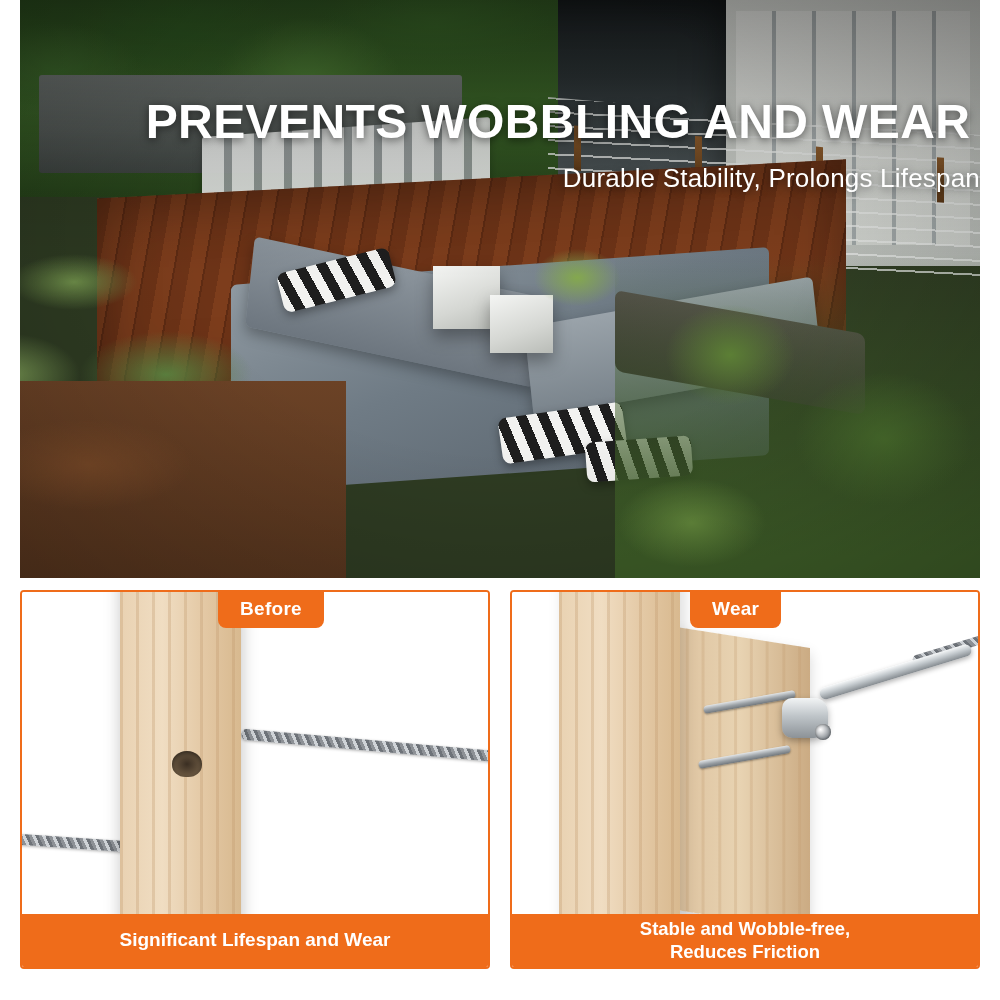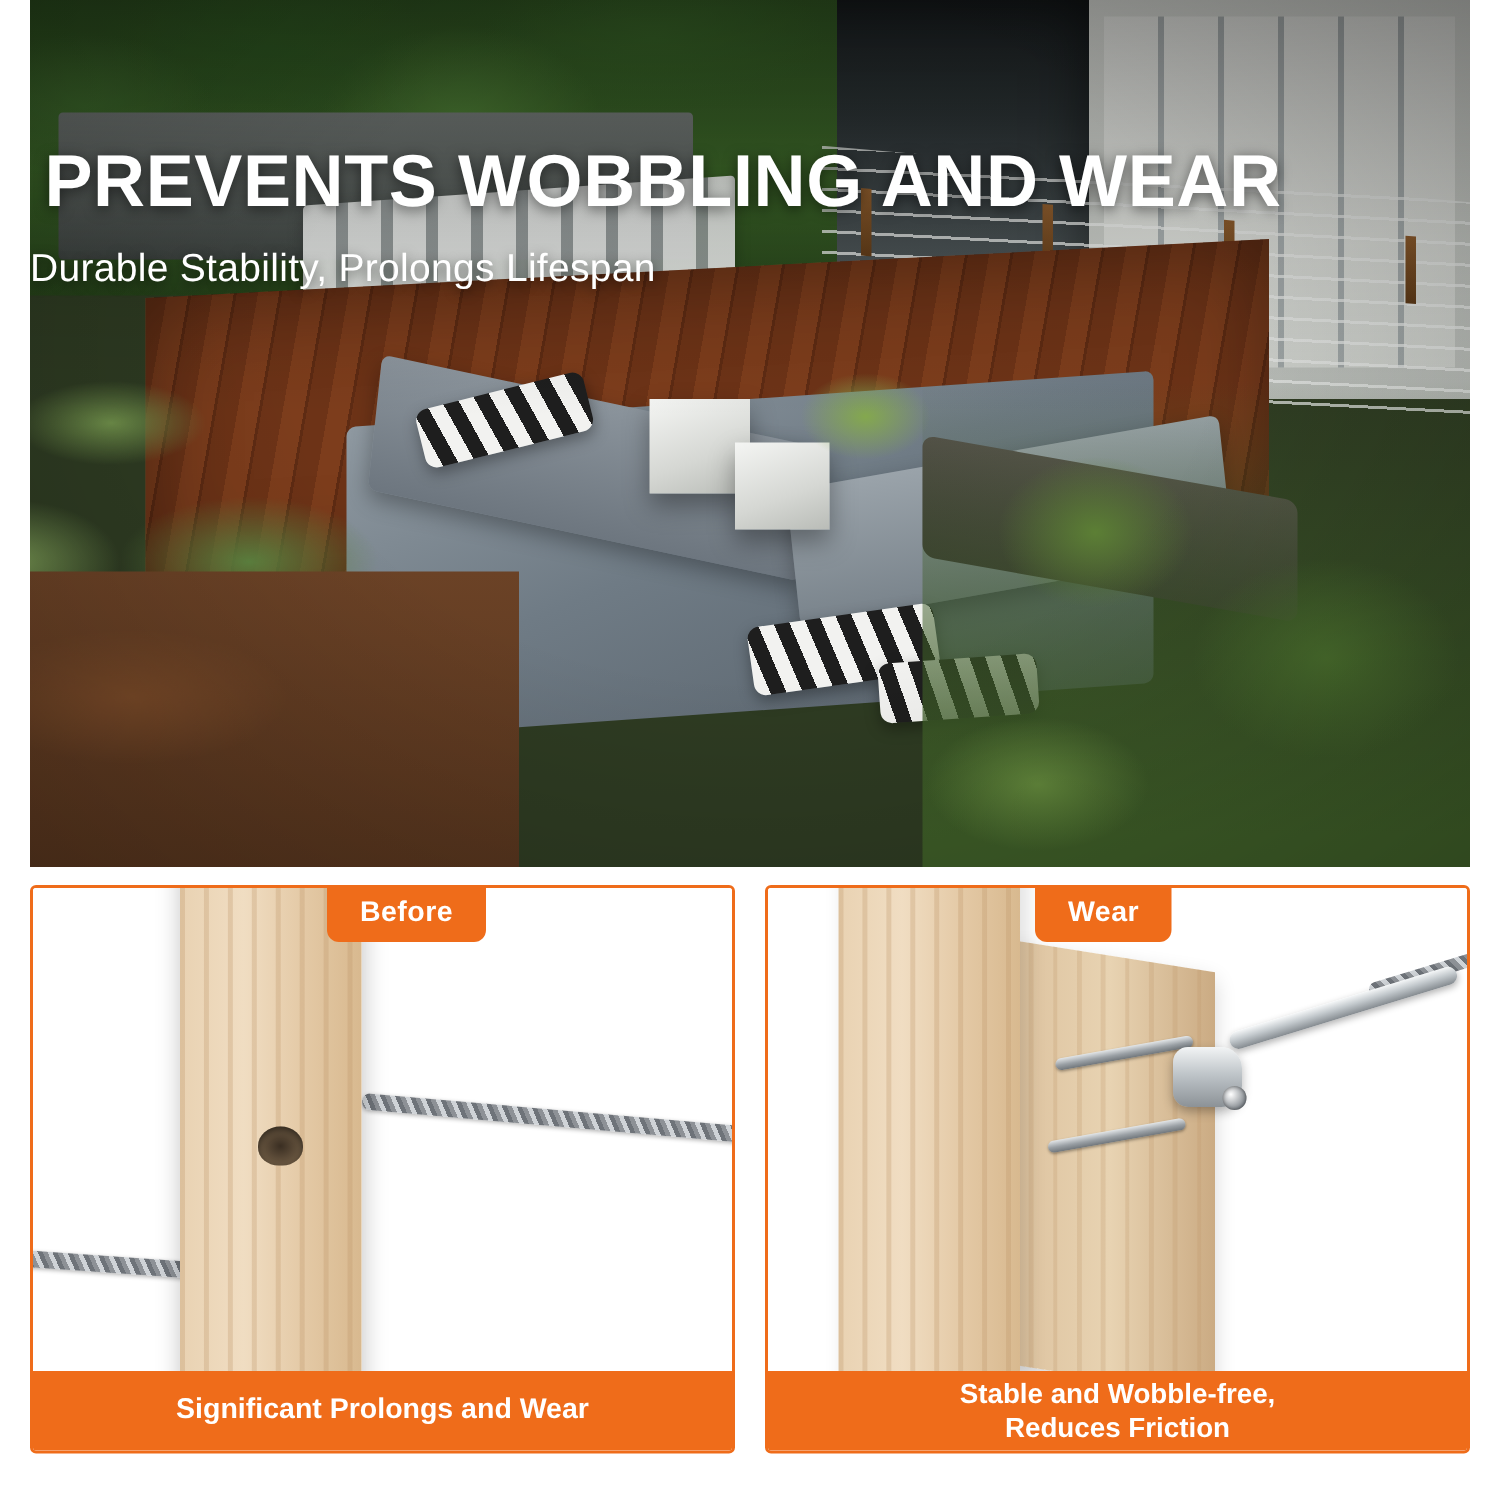--- a/index.html
+++ b/index.html
@@ -271,7 +271,7 @@
     left: 0;
     top: 96px;
     width: 100%;
-    text-align: left;
+    text-align: right;
     color: #ffffff;
   }
   .hero-title {

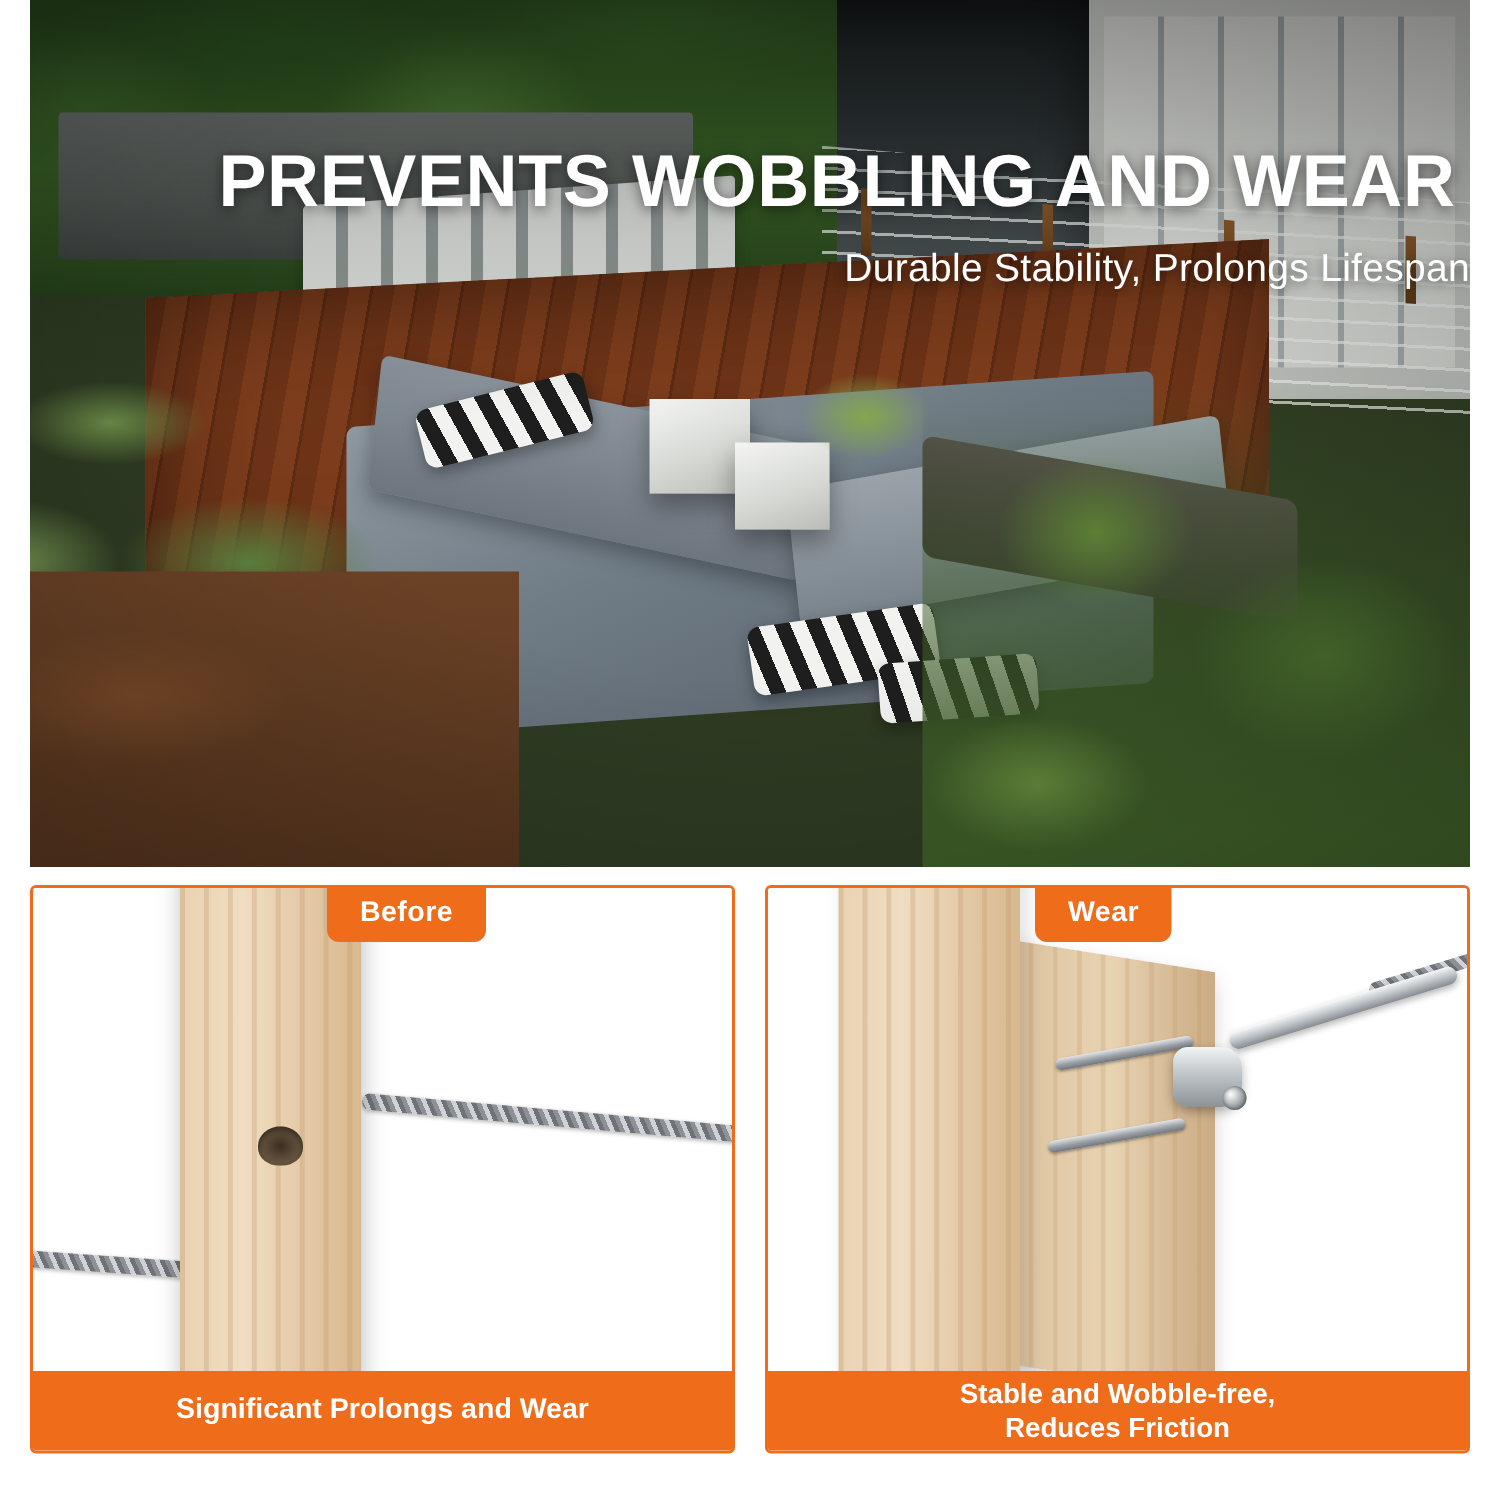--- a/index.html
+++ b/index.html
@@ -506,7 +506,7 @@
         </div>
       </div>
       <div class="badge badge-before">Before</div>
-      <div class="caption">Significant Prolongs and Wear</div>
+      <div class="caption">Significant Lifespan and Wear</div>
     </div>
 
     <div class="panel">

